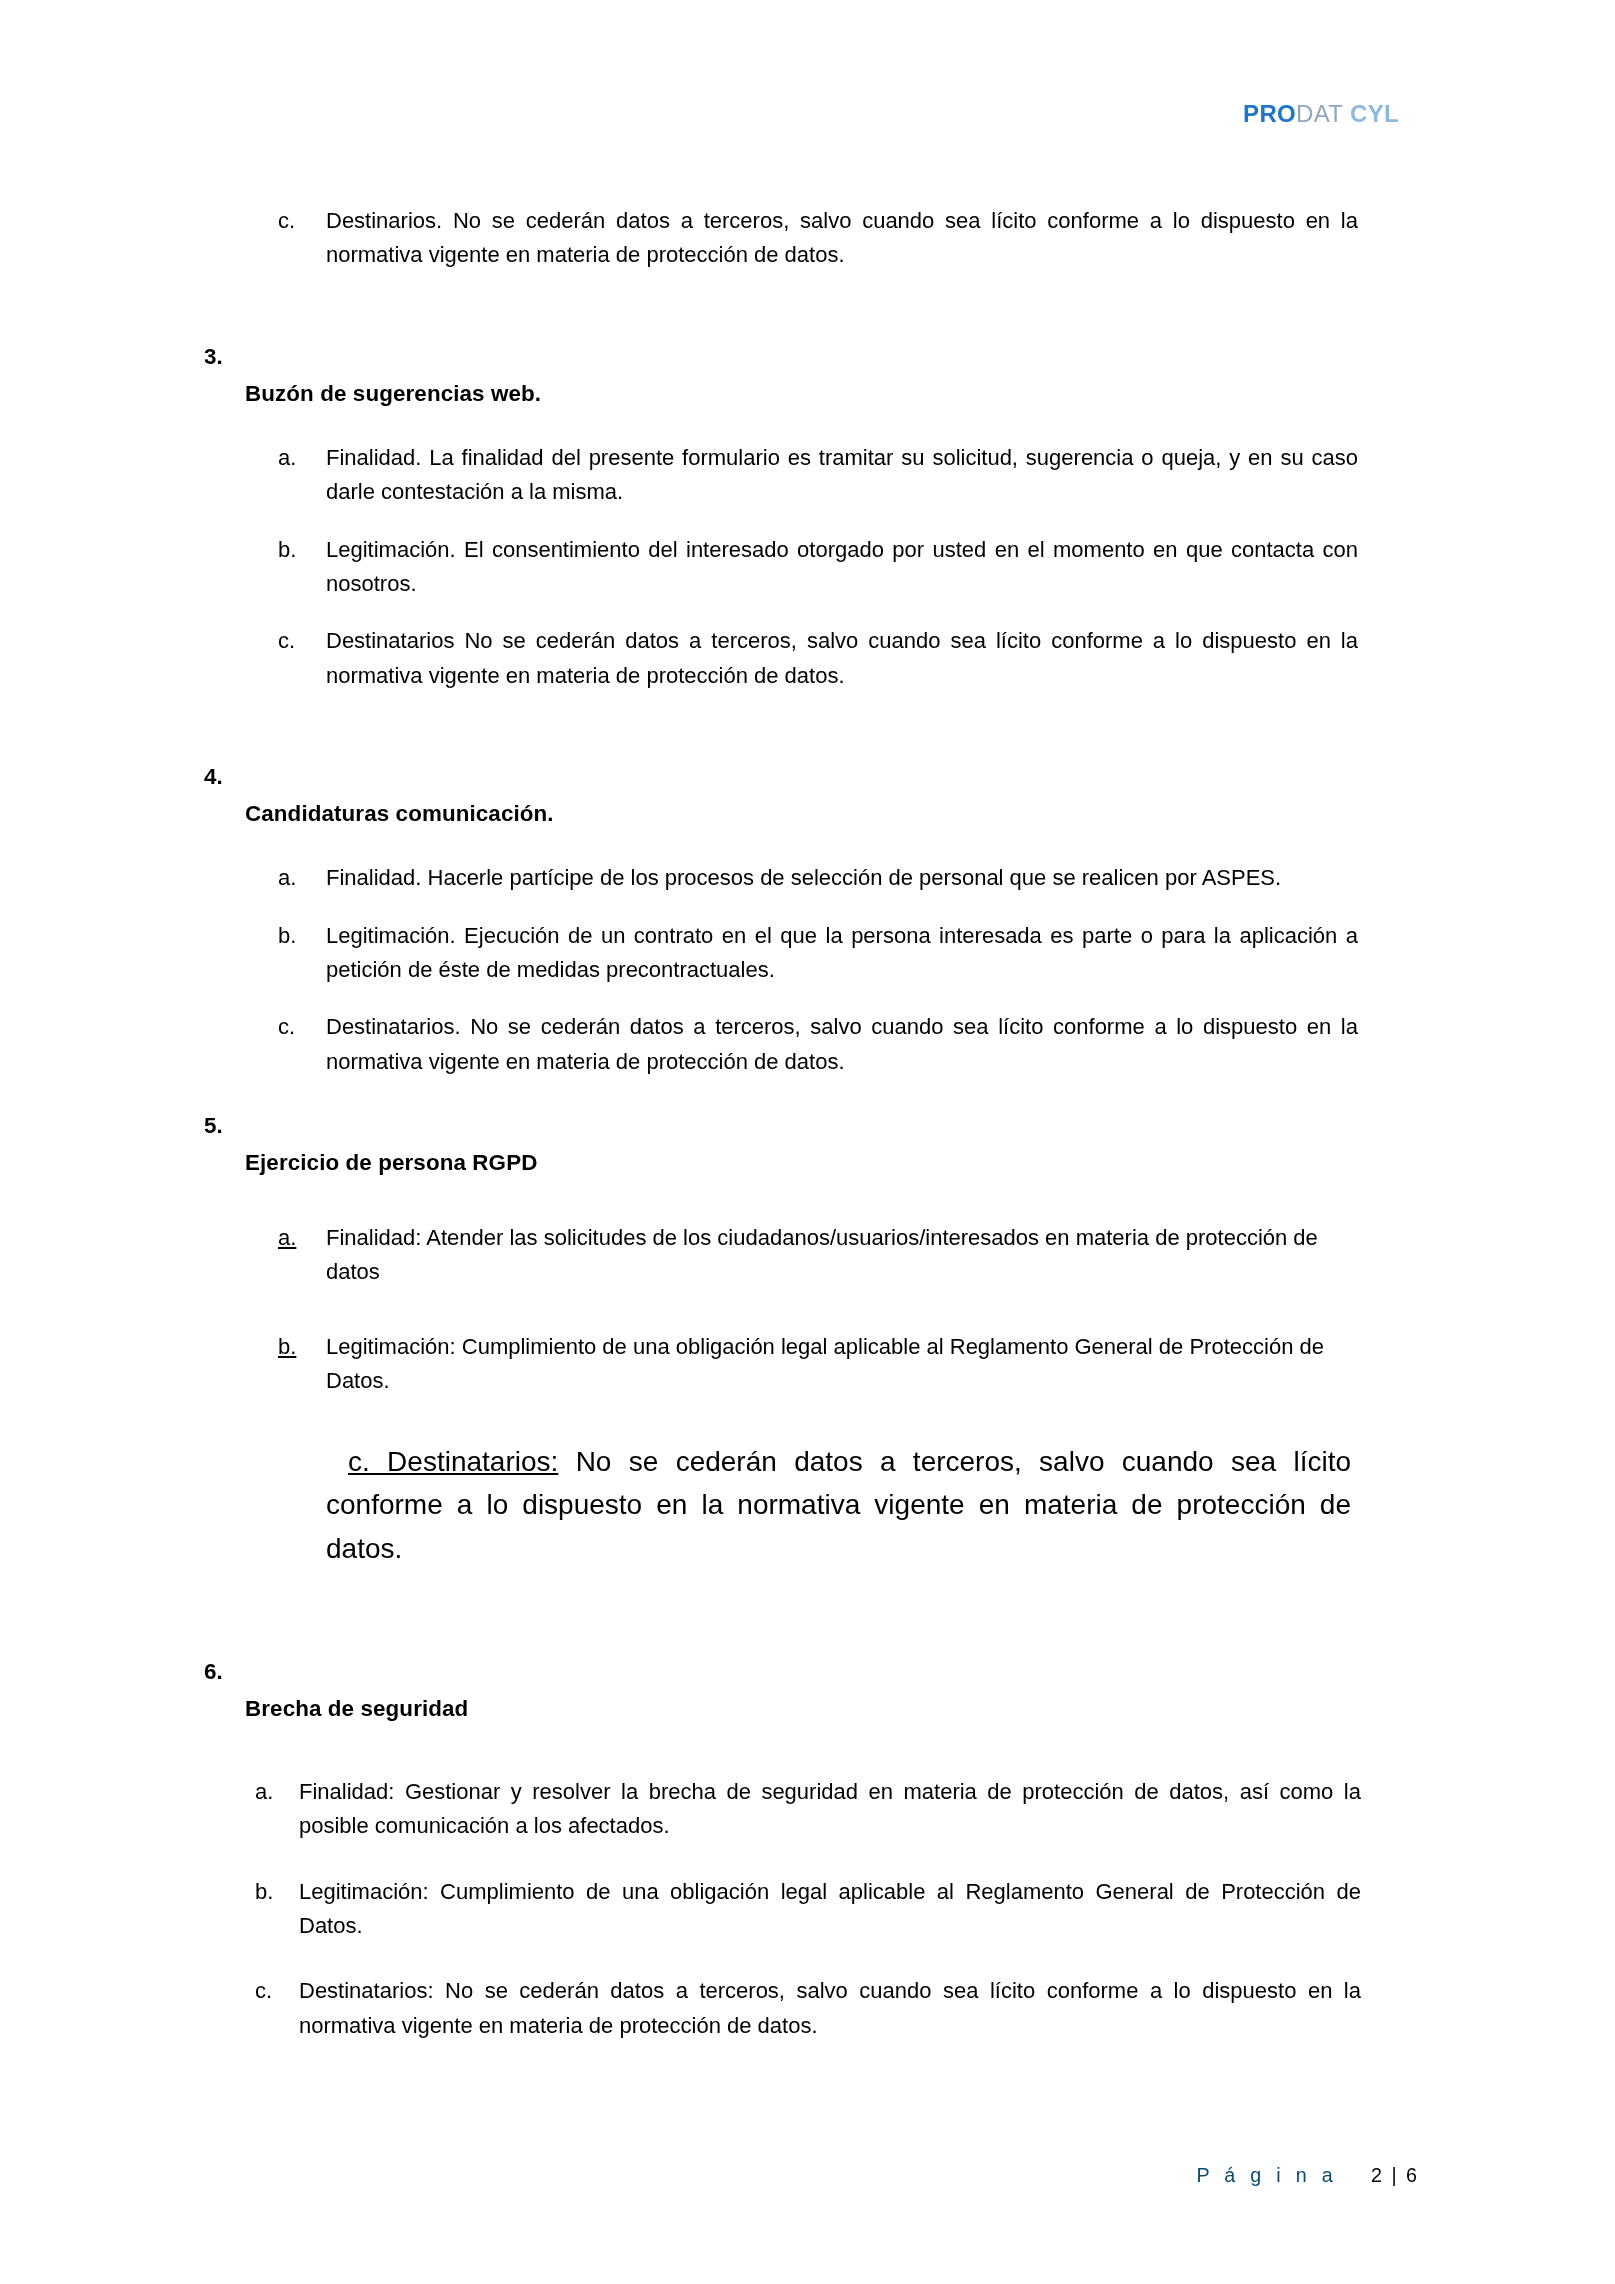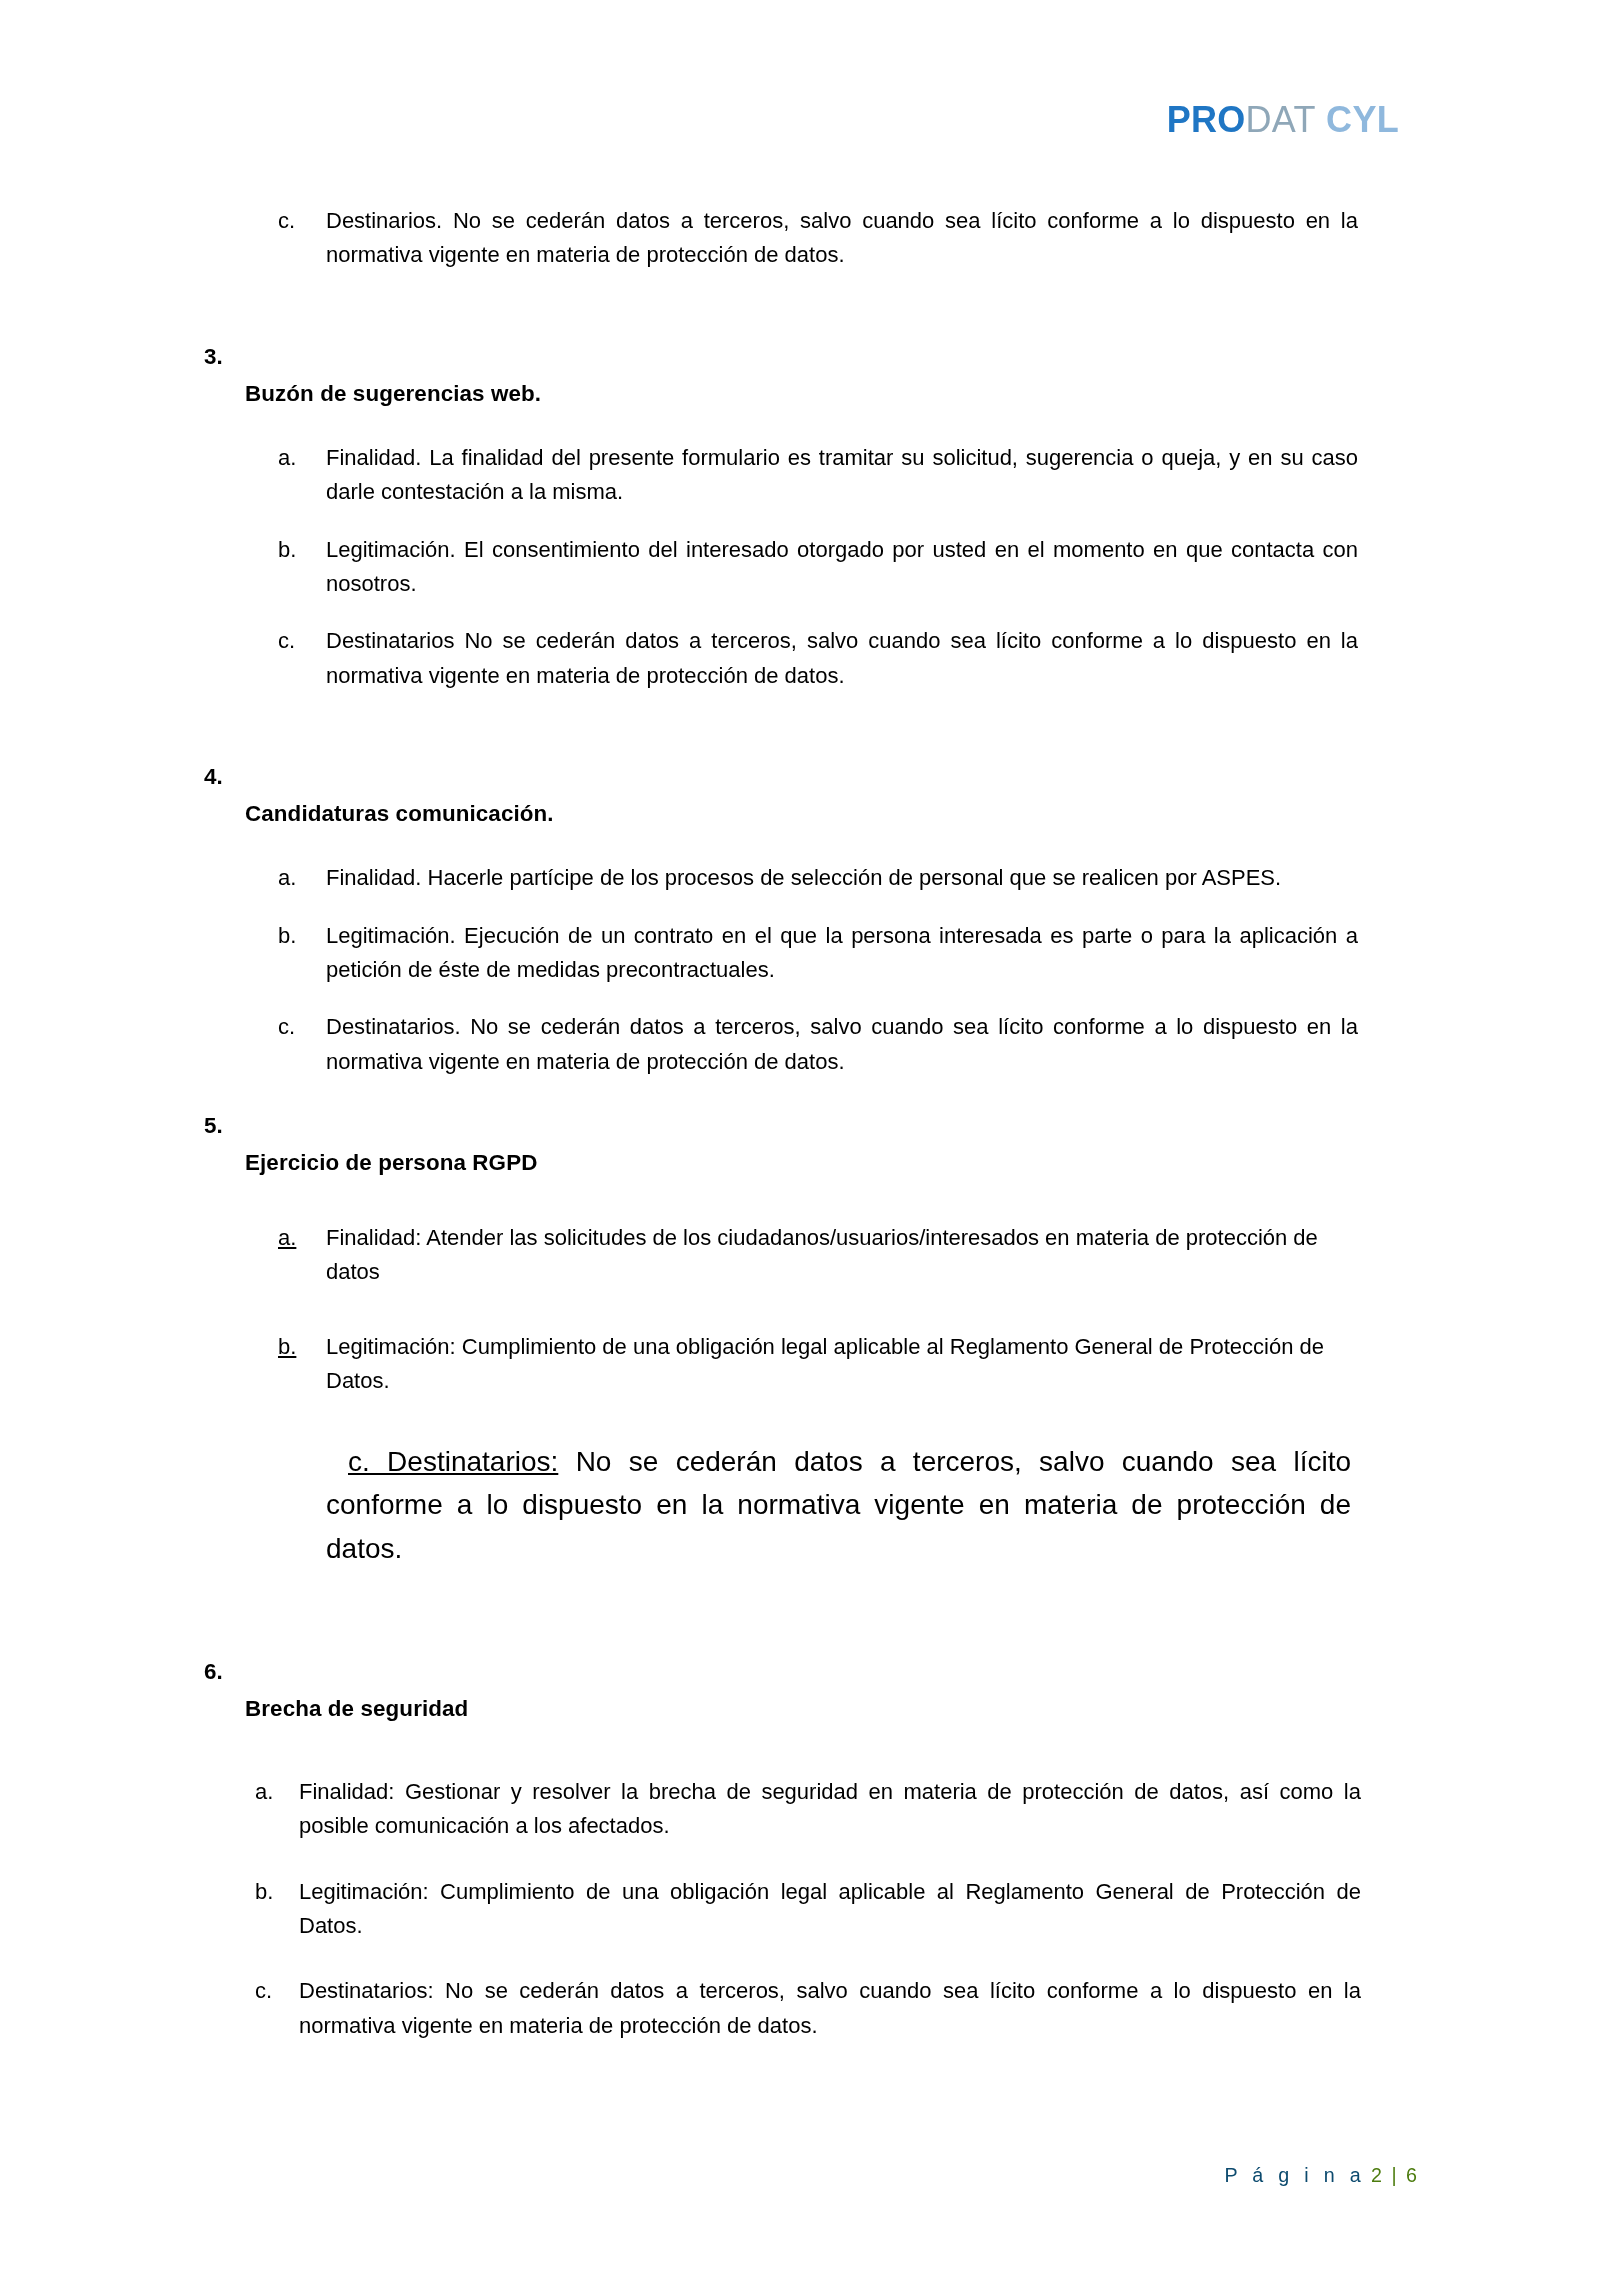--- a/index.html
+++ b/index.html
@@ -32,7 +32,7 @@
   }
   .logo {
     display: inline-block;
-    font-size: 36px;
+    font-size: 24px;
     font-weight: 700;
     letter-spacing: 0.3px;
     line-height: 1;

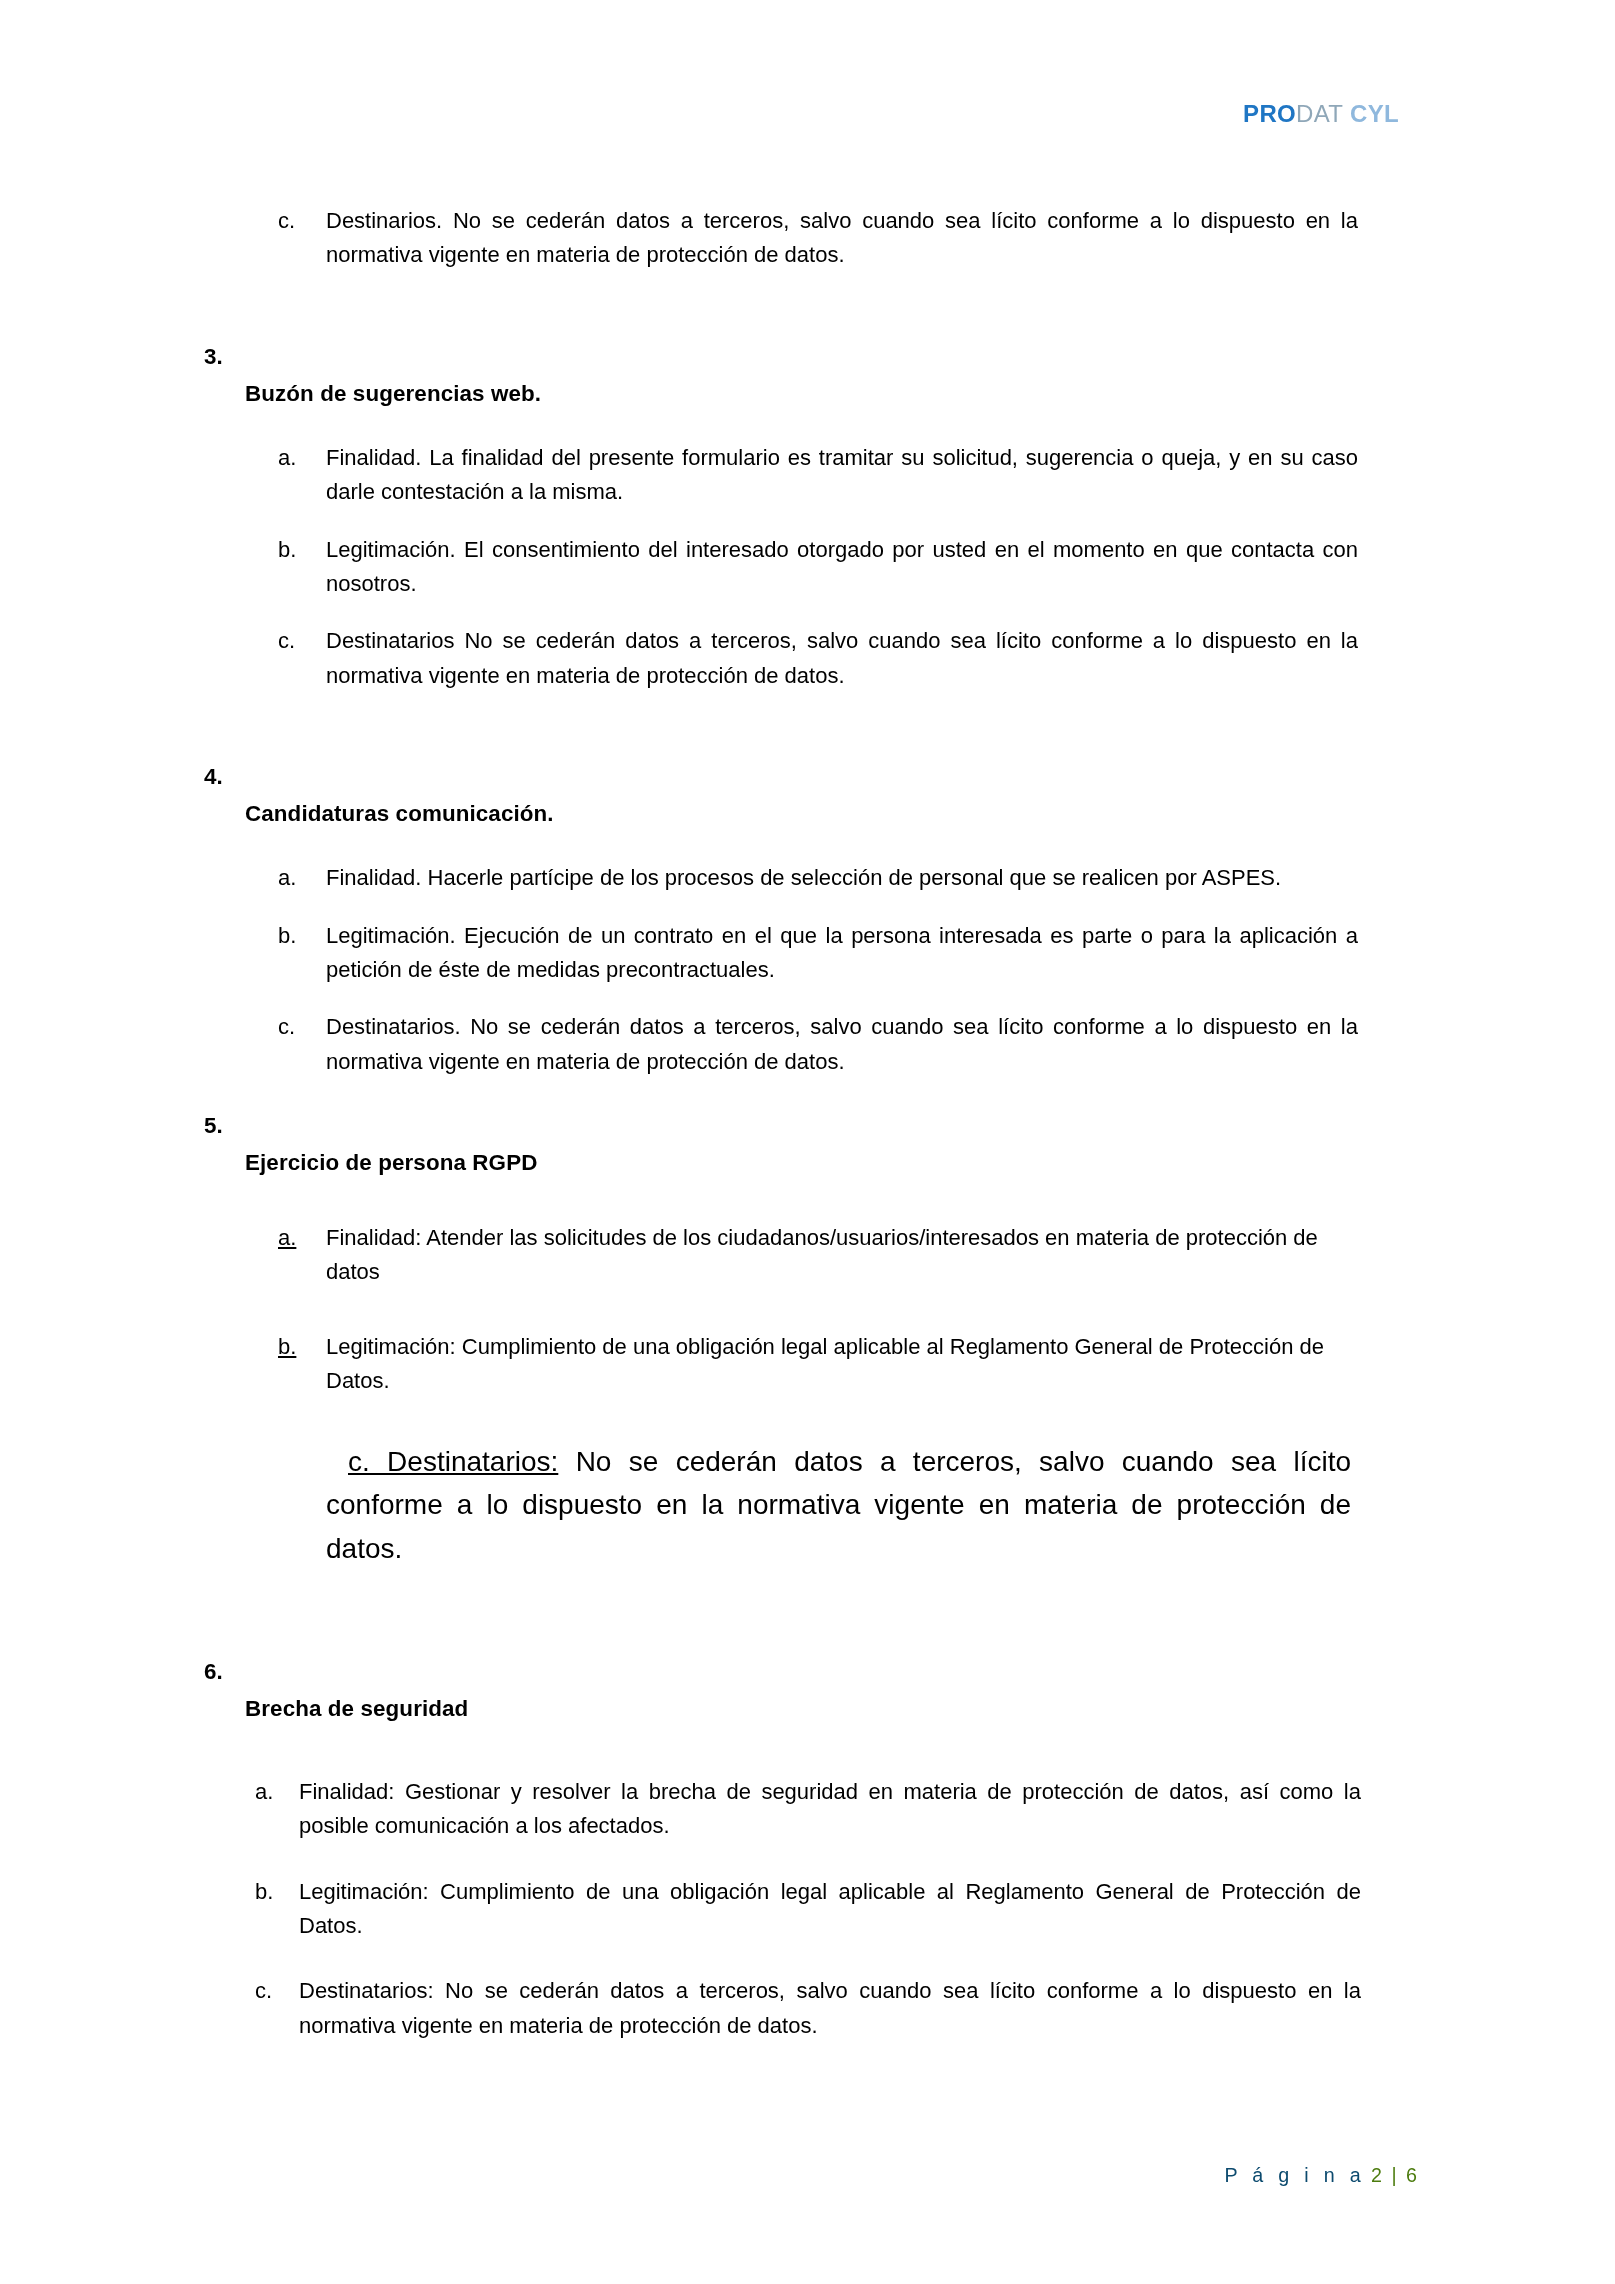--- a/index.html
+++ b/index.html
@@ -144,8 +144,9 @@
     letter-spacing: 4.8px;
   }
   .footer .pg-nums {
-    color: #4d7c0f;
+    color: #000000;
     letter-spacing: 2px;
+    margin-left: 28px;
   }
 </style>
 </head>

